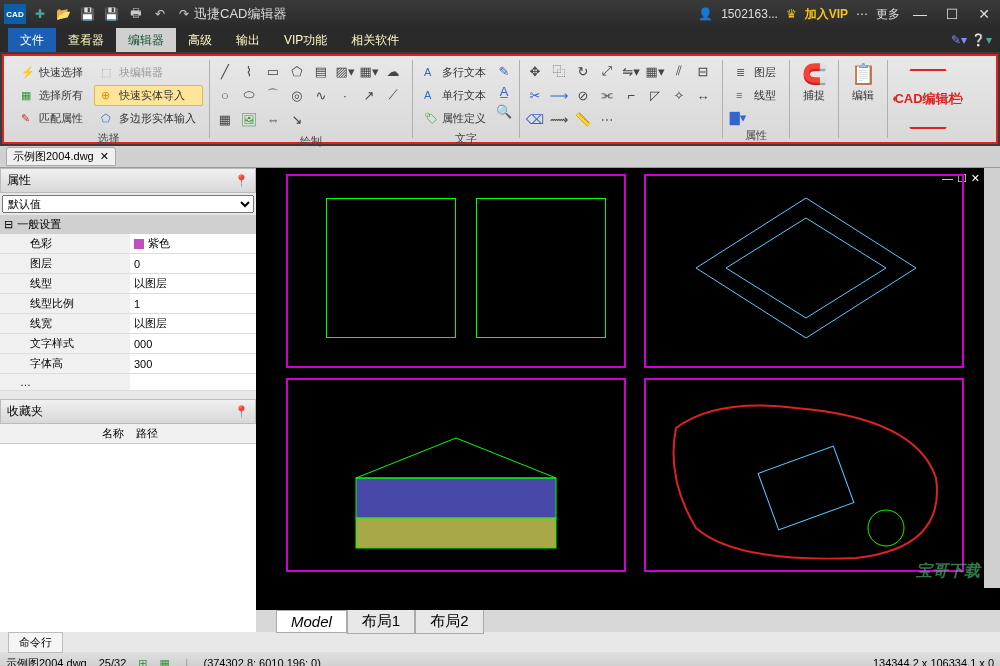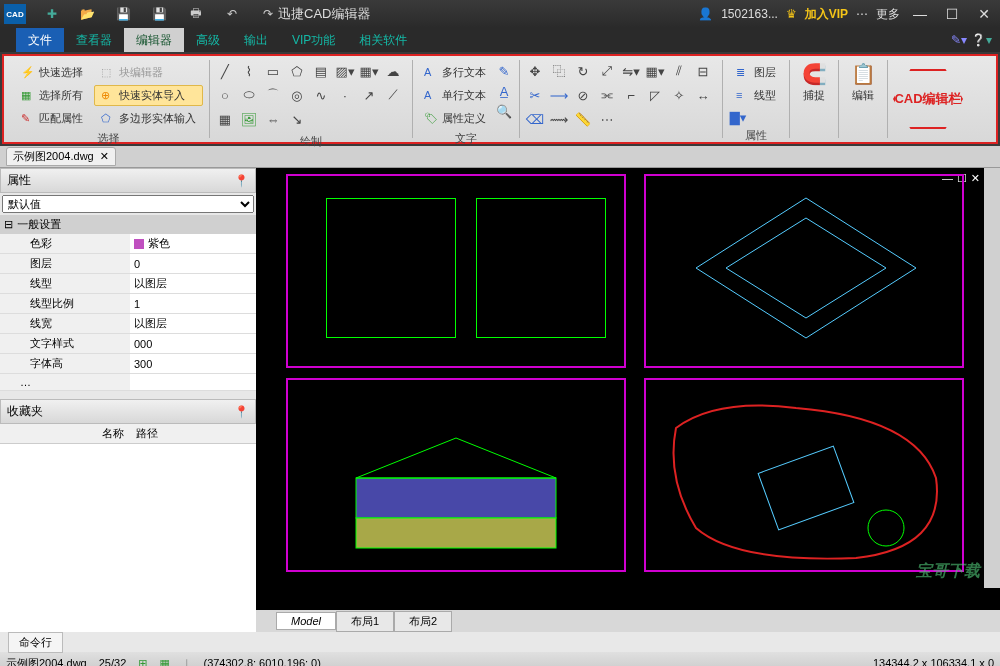--- a/index.html
+++ b/index.html
@@ -5,7 +5,7 @@
 * { margin: 0; padding: 0; box-sizing: border-box; font-family: "Microsoft YaHei", sans-serif; }
 body { width: 1000px; height: 666px; background: #3a3a3a; overflow: hidden; font-size: 12px; }
 .titlebar { height: 28px; background: linear-gradient(#3a3a3a, #2a2a2a); display: flex; align-items: center; padding: 0 4px; color: #ddd; }
-.titlebar .qat { display: flex; gap: 16px; align-items: center; }
+.titlebar .qat { display: flex; gap: 4px; align-items: center; }
 .titlebar .qat-btn { width: 20px; height: 20px; display: flex; align-items: center; justify-content: center; cursor: pointer; color: #ccc; }
 .titlebar .app-title { flex: 1; font-size: 13px; }
 .titlebar .right { display: flex; align-items: center; gap: 8px; }

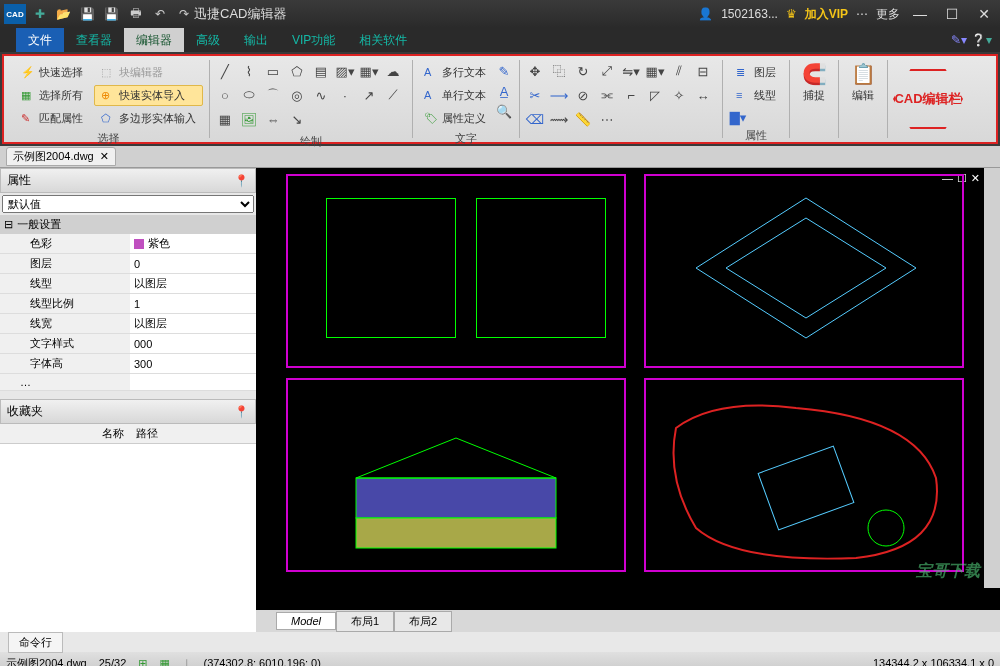--- a/index.html
+++ b/index.html
@@ -12,7 +12,7 @@
 .titlebar .user { color: #ddd; font-size: 12px; }
 .titlebar .vip { color: #f5c518; font-weight: bold; }
 .titlebar .winbtn { width: 24px; height: 20px; display: flex; align-items: center; justify-content: center; cursor: pointer; font-size: 14px; }
-.menubar { height: 24px; background: #2a2a2a; display: flex; align-items: stretch; padding-left: 16px; }
+.menubar { height: 24px; background: #2a2a2a; display: flex; align-items: stretch; padding-left: 8px; }
 .menubar .menuitem { padding: 0 12px; display: flex; align-items: center; color: #14b8a6; cursor: pointer; font-size: 12px; }
 .menubar .menuitem.file { background: #1a5fb4; color: #fff; }
 .menubar .menuitem.active { background: #d0d0d0; color: #14532d; }

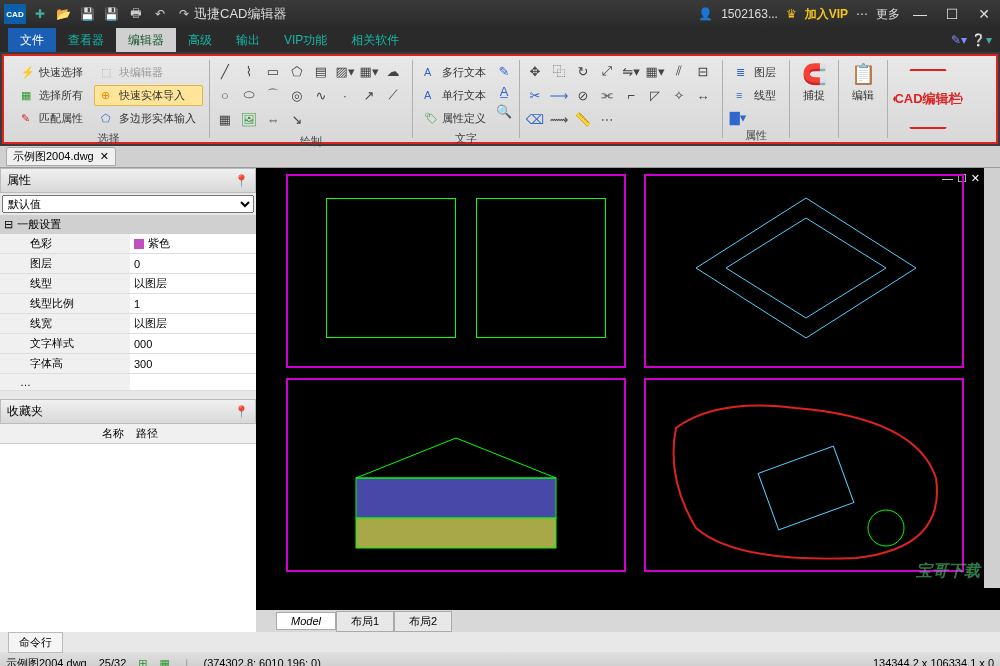--- a/index.html
+++ b/index.html
@@ -13,7 +13,7 @@
 .titlebar .vip { color: #f5c518; font-weight: bold; }
 .titlebar .winbtn { width: 24px; height: 20px; display: flex; align-items: center; justify-content: center; cursor: pointer; font-size: 14px; }
 .menubar { height: 24px; background: #2a2a2a; display: flex; align-items: stretch; padding-left: 8px; }
-.menubar .menuitem { padding: 0 12px; display: flex; align-items: center; color: #14b8a6; cursor: pointer; font-size: 12px; }
+.menubar .menuitem { padding: 0 12px; display: flex; align-items: center; color: #fef9c3; cursor: pointer; font-size: 12px; }
 .menubar .menuitem.file { background: #1a5fb4; color: #fff; }
 .menubar .menuitem.active { background: #d0d0d0; color: #14532d; }
 .menubar .spacer { flex: 1; }

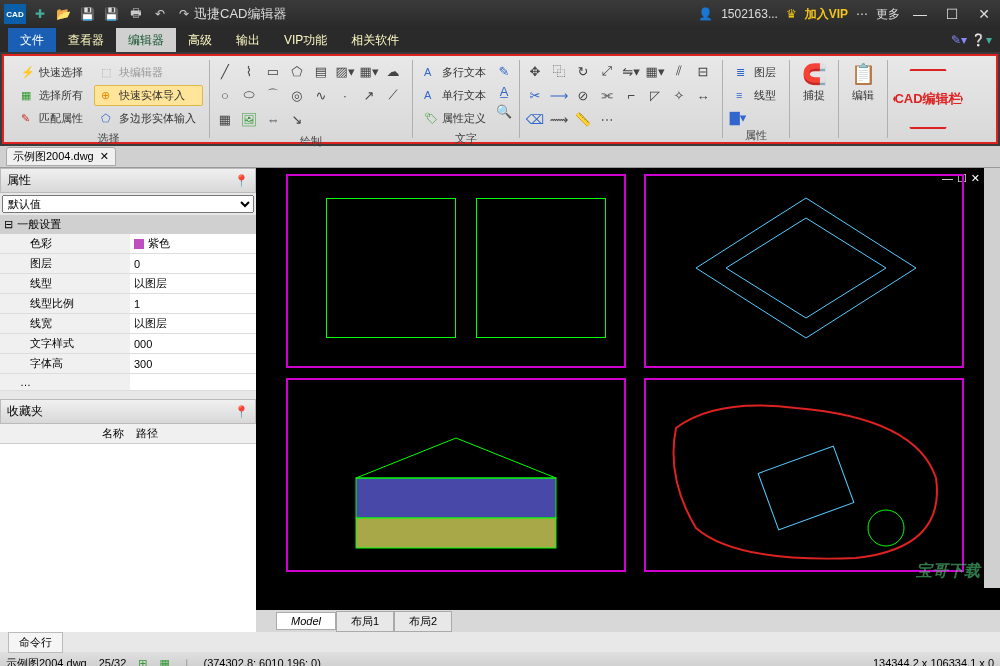--- a/index.html
+++ b/index.html
@@ -55,7 +55,7 @@
 .green-rect { position: absolute; border: 1px solid #0f0; }
 .canvas-titlebar { position: absolute; top: 4px; right: 20px; display: flex; gap: 4px; color: #fff; font-size: 11px; }
 .mtabs { height: 22px; background: #d8d8d8; display: flex; align-items: center; padding-left: 20px; gap: 0; }
-.mtabs .mtab { padding: 2px 14px; font-size: 11px; background: #e8e8e8; border: 1px solid #aaa; cursor: pointer; }
+.mtabs .mtab { padding: 2px 14px; font-size: 15px; background: #e8e8e8; border: 1px solid #aaa; cursor: pointer; }
 .mtabs .mtab.active { background: #fff; font-style: italic; }
 .cmdline { height: 20px; background: #e8e8e8; display: flex; align-items: center; }
 .cmdline .cmdbtn { padding: 2px 10px; border: 1px solid #bbb; background: #f5f5f5; font-size: 11px; margin-left: 8px; }

